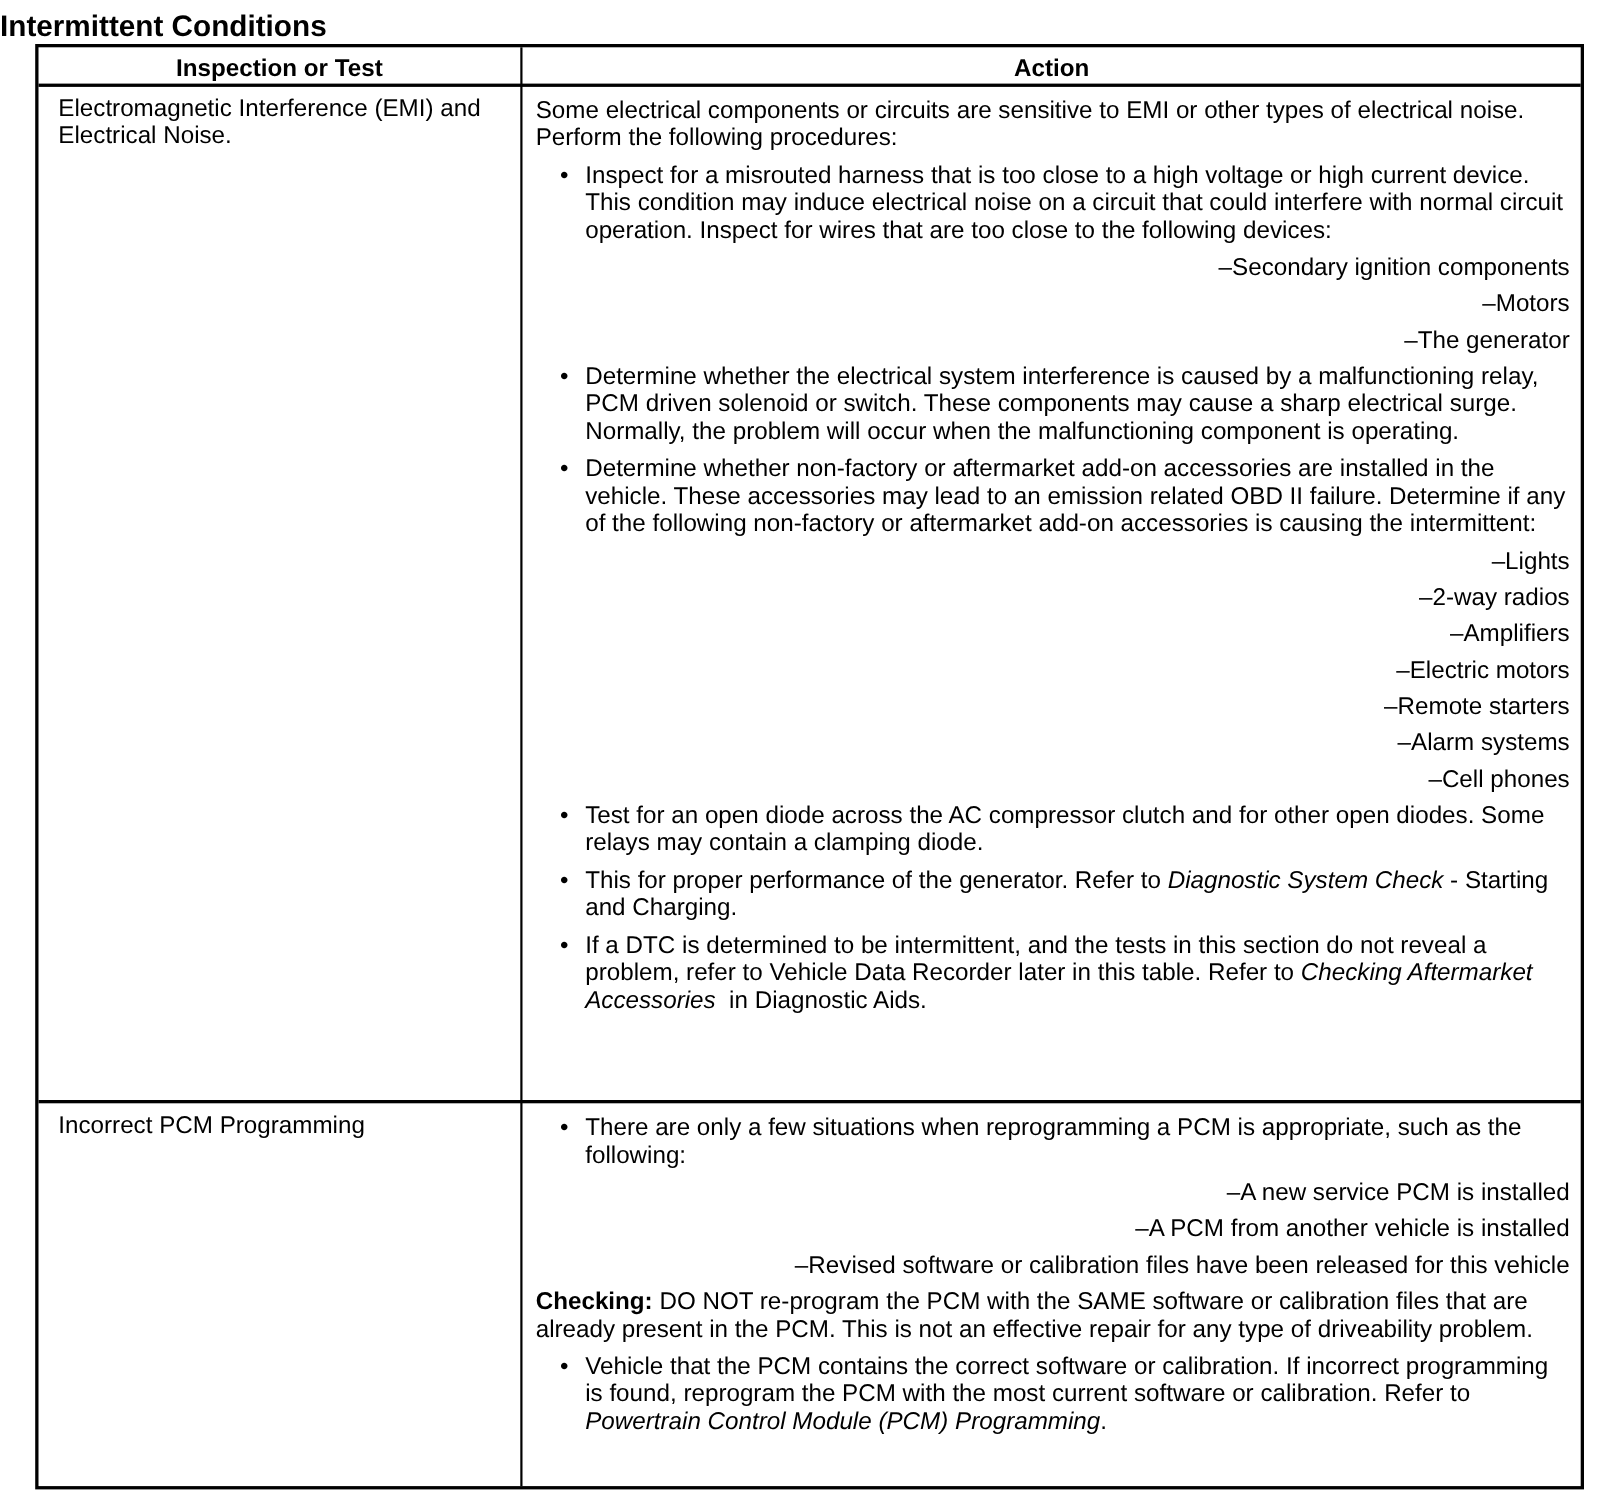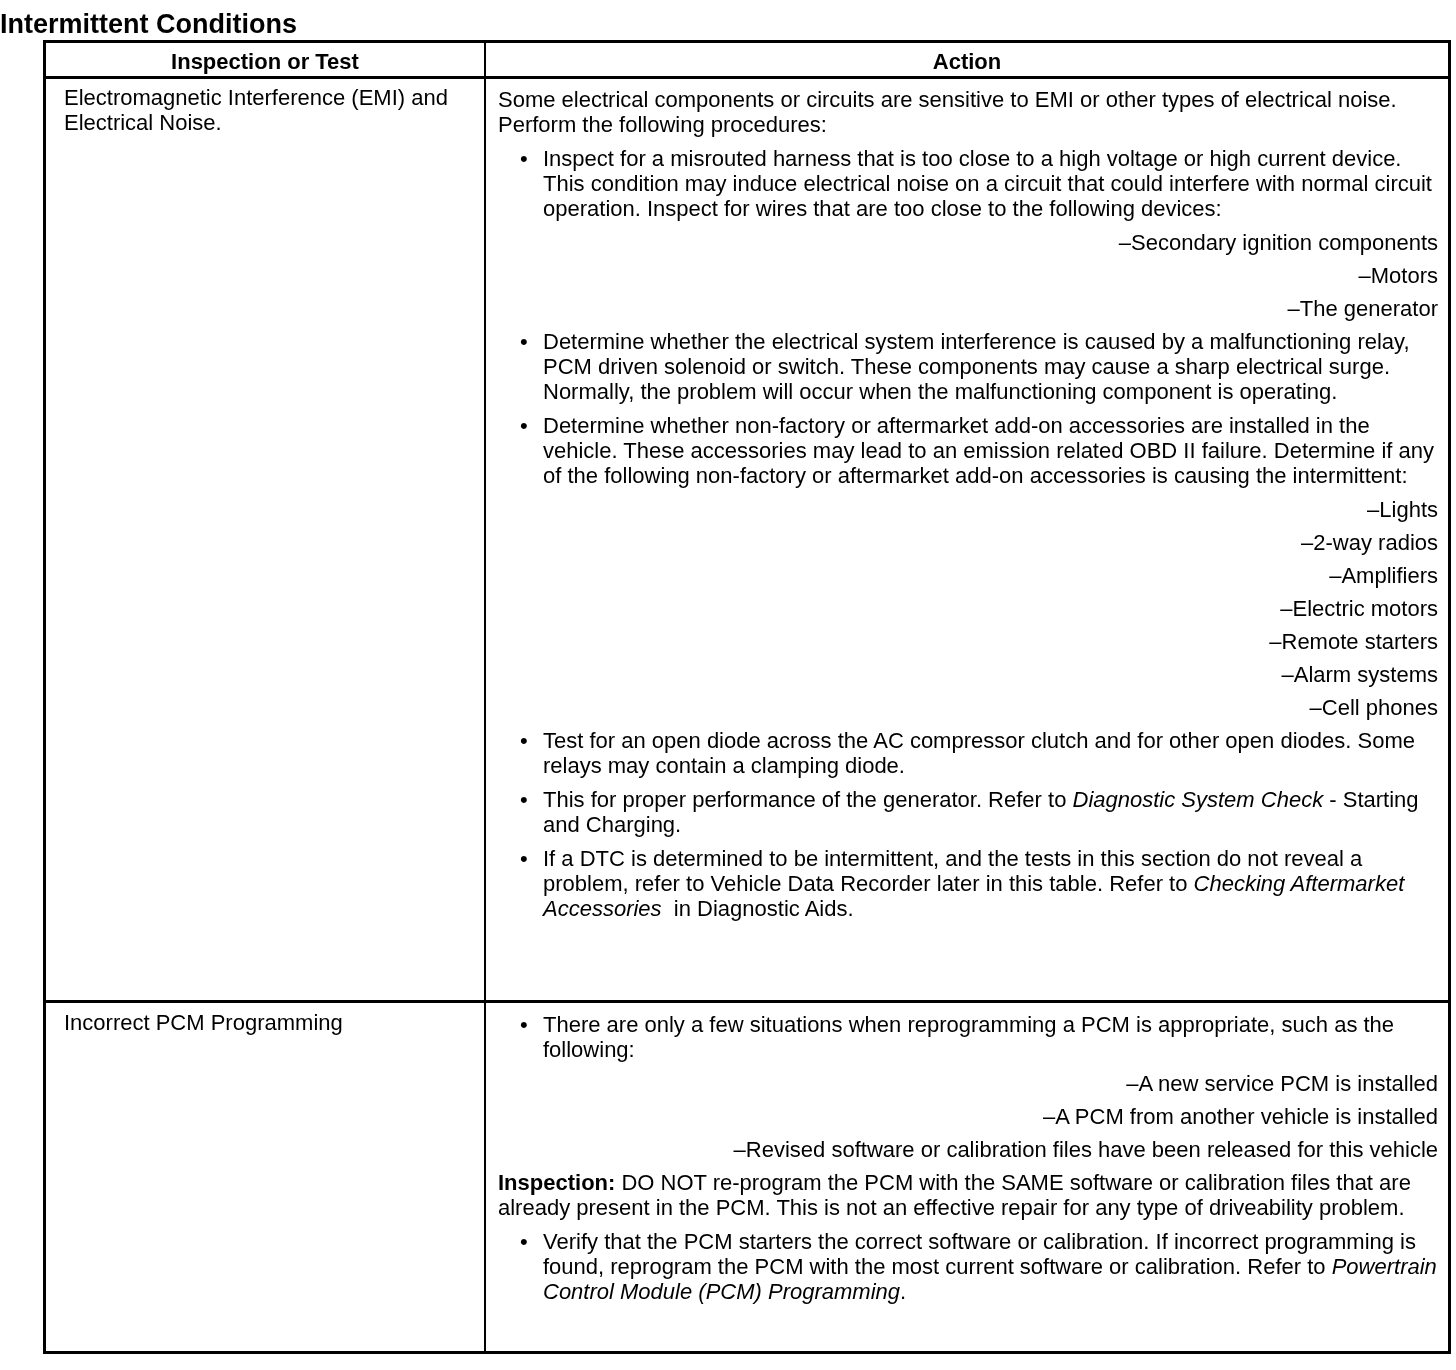--- a/index.html
+++ b/index.html
@@ -14,7 +14,7 @@
     }
     .tbl {
       position: absolute; left: 32px; top: 40px; width: 1408px; height: 1314px;
-      border: 3px solid #000; box-sizing: border-box; margin-left: 11px;
+      border: 3px solid #000; box-sizing: border-box;
     }
     .col-div {
       position: absolute; left: 438px; top: 0; bottom: 0; width: 2px; background: #000;

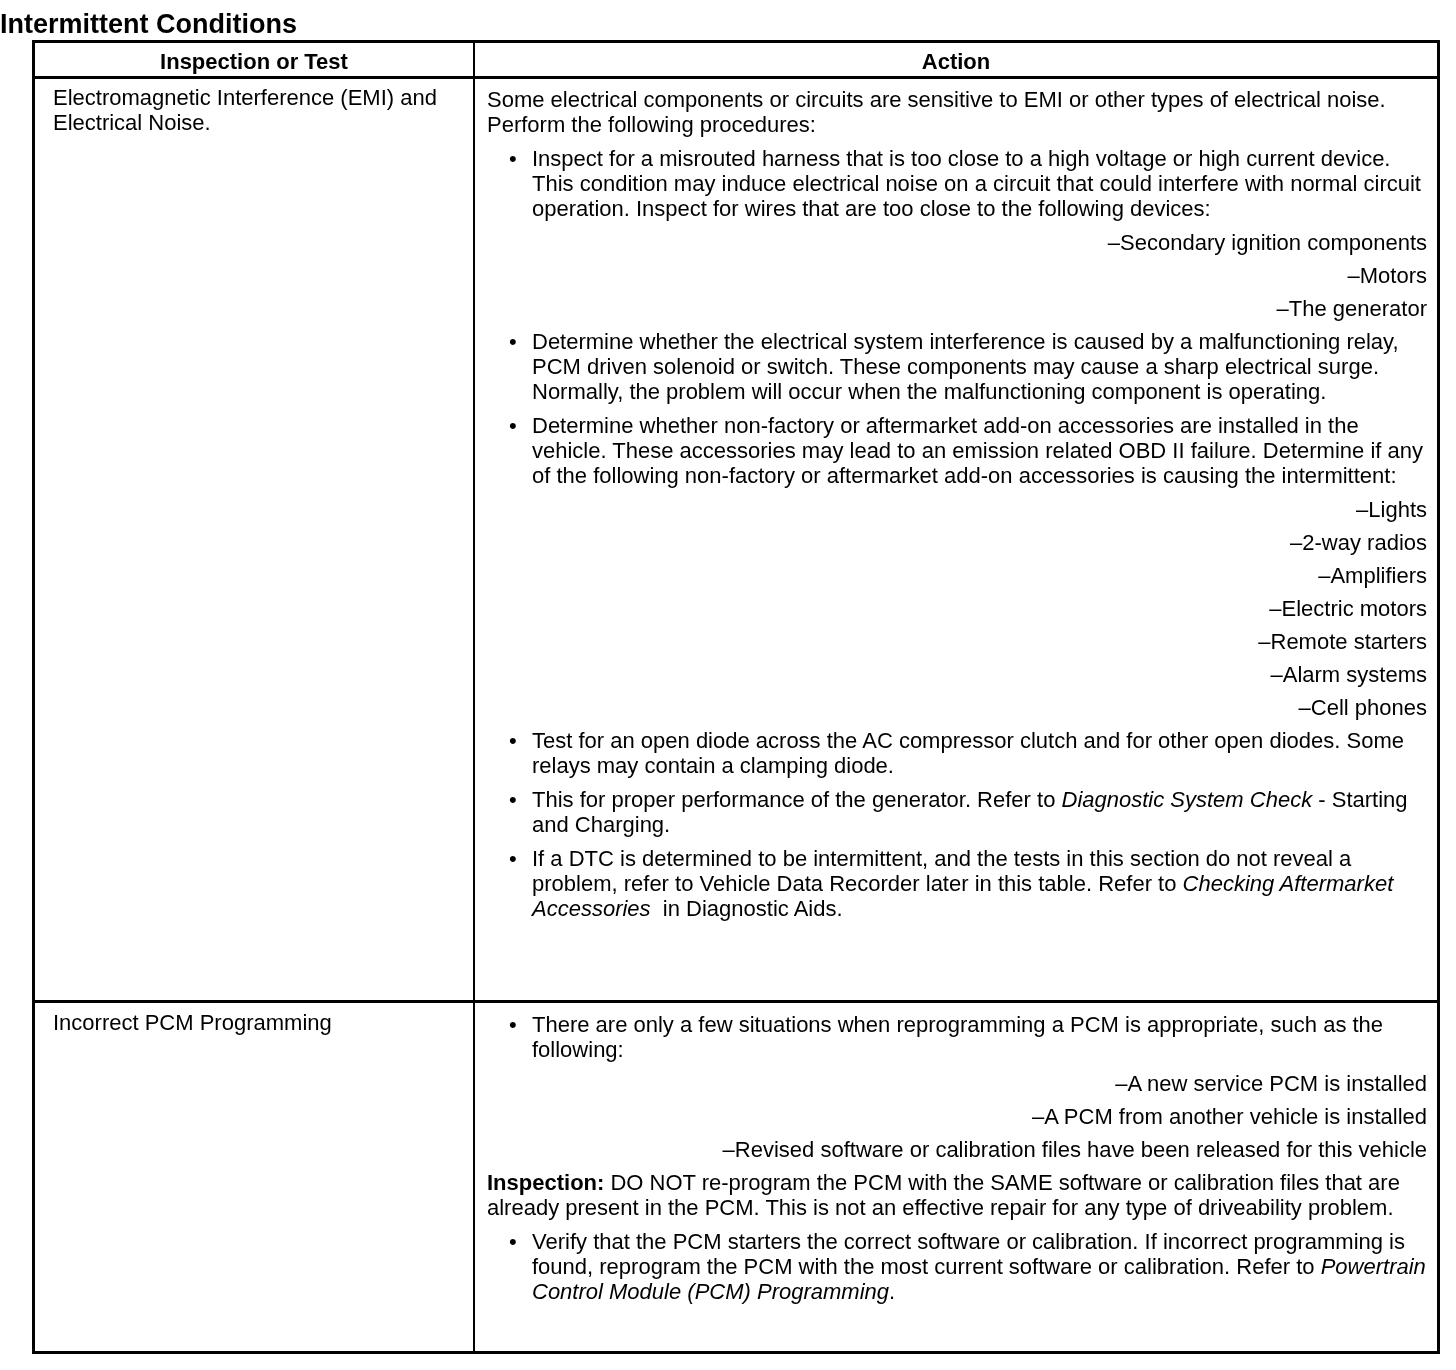--- a/index.html
+++ b/index.html
@@ -90,7 +90,7 @@
     <div class="sub">A new service PCM is installed</div>
     <div class="sub">A PCM from another vehicle is installed</div>
     <div class="sub">Revised software or calibration files have been released for this vehicle</div>
-    <p class="para"><span class="bold">Inspection:</span><span> DO NOT re-program the PCM with the SAME software or calibration files that are already present in the PCM. This is not an effective repair for any type of driveability problem.</span></p>
+    <p class="para"><span class="bold">Checking:</span><span> DO NOT re-program the PCM with the SAME software or calibration files that are already present in the PCM. This is not an effective repair for any type of driveability problem.</span></p>
     <div class="bullet"><span>Verify that the PCM starters the correct software or calibration. If incorrect programming is found, reprogram the PCM with the most current software or calibration. Refer to </span><span class="ital">Powertrain Control Module (PCM) Programming</span><span>.</span></div>
   </div>
 </div>

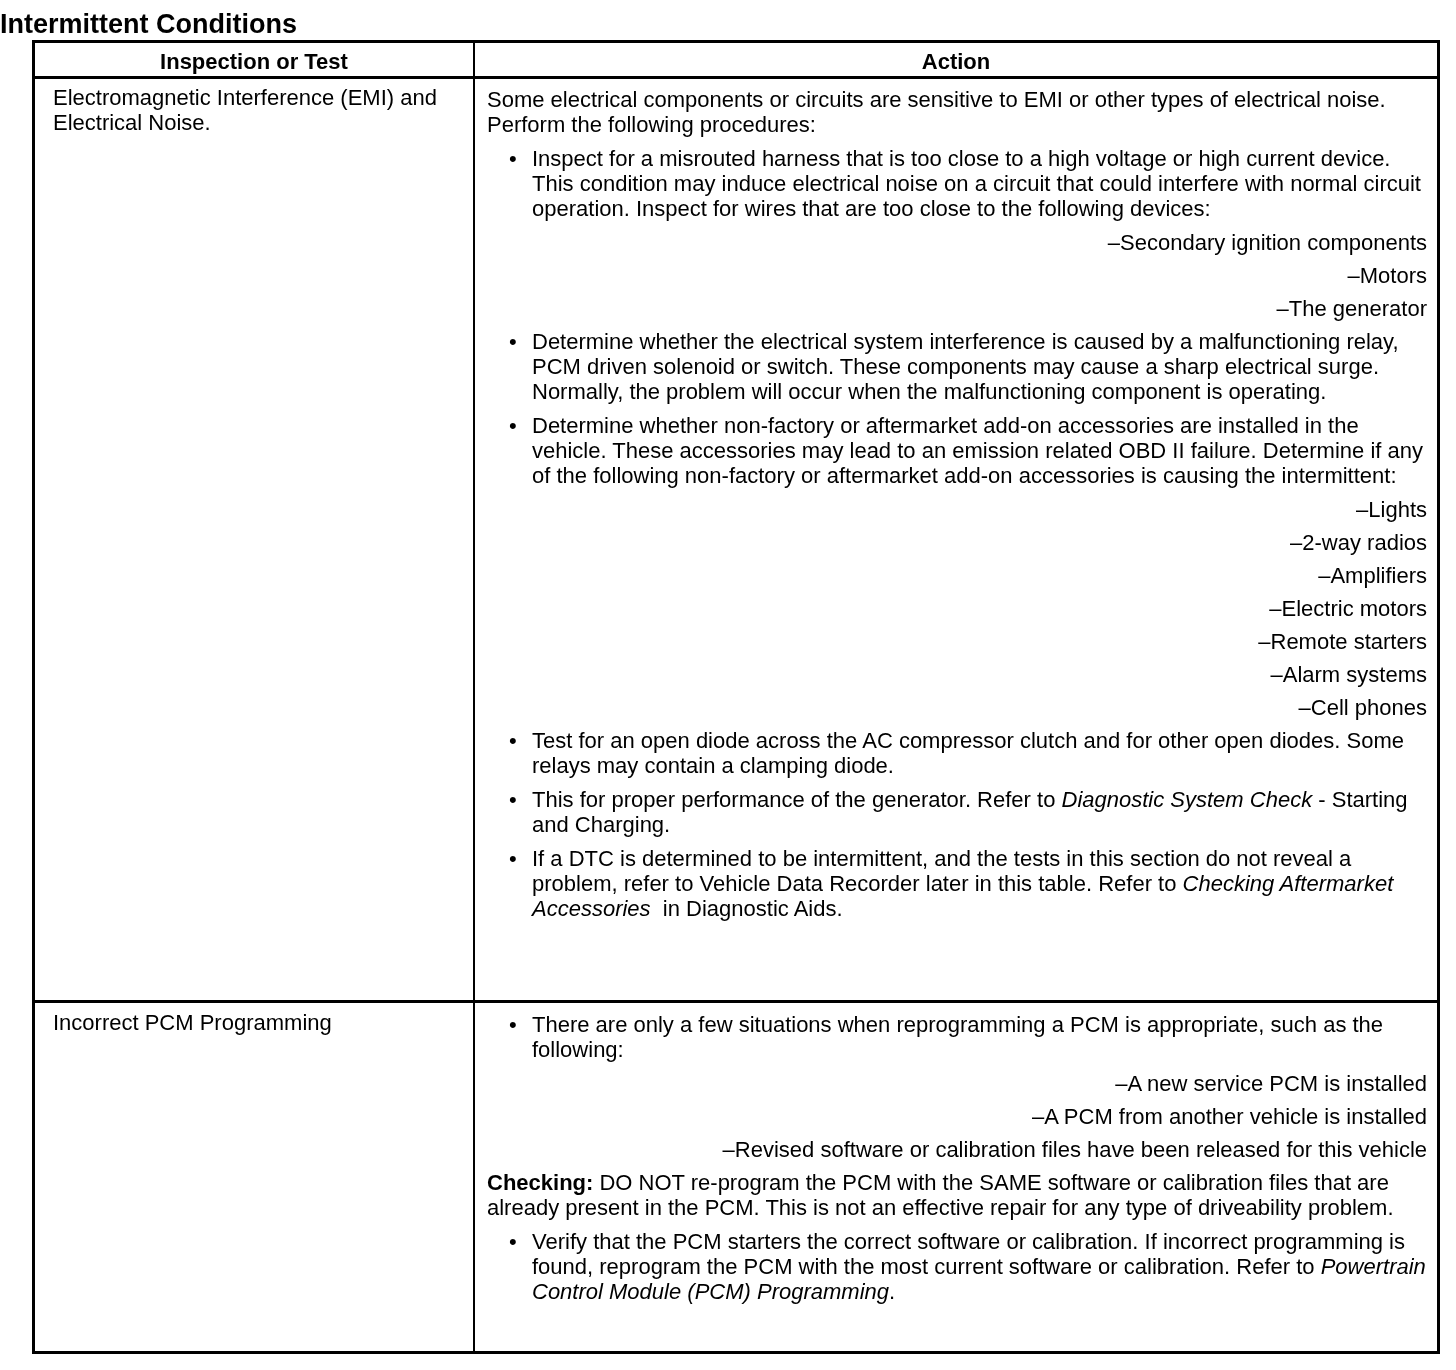--- a/index.html
+++ b/index.html
@@ -91,7 +91,7 @@
     <div class="sub">A PCM from another vehicle is installed</div>
     <div class="sub">Revised software or calibration files have been released for this vehicle</div>
     <p class="para"><span class="bold">Checking:</span><span> DO NOT re-program the PCM with the SAME software or calibration files that are already present in the PCM. This is not an effective repair for any type of driveability problem.</span></p>
-    <div class="bullet"><span>Verify that the PCM starters the correct software or calibration. If incorrect programming is found, reprogram the PCM with the most current software or calibration. Refer to </span><span class="ital">Powertrain Control Module (PCM) Programming</span><span>.</span></div>
+    <div class="bullet"><span>Vehicle that the PCM contains the correct software or calibration. If incorrect programming is found, reprogram the PCM with the most current software or calibration. Refer to </span><span class="ital">Powertrain Control Module (PCM) Programming</span><span>.</span></div>
   </div>
 </div>
 

